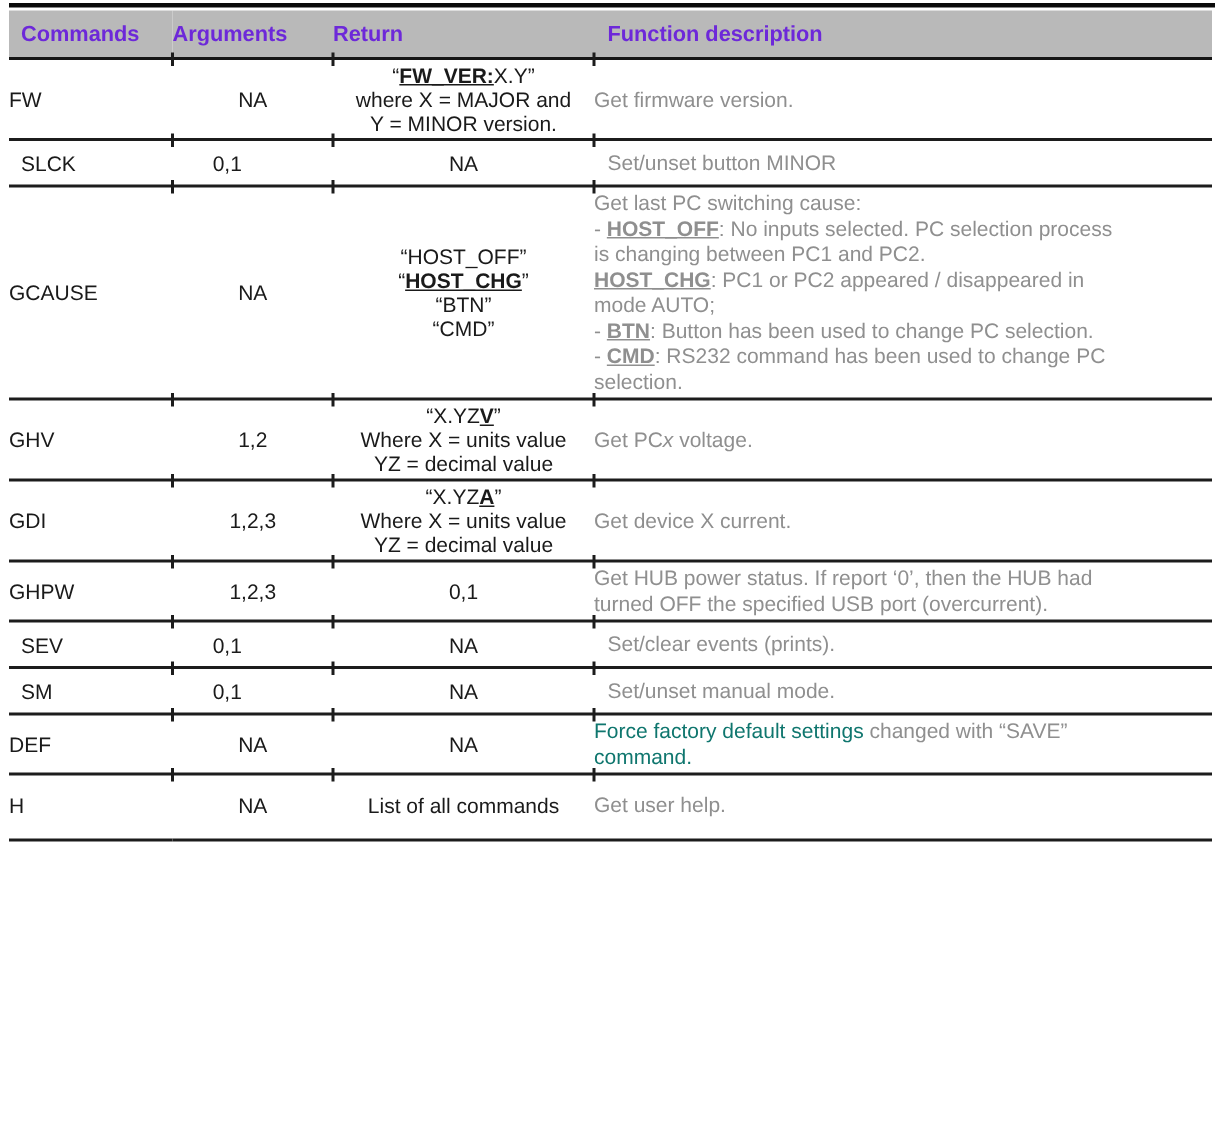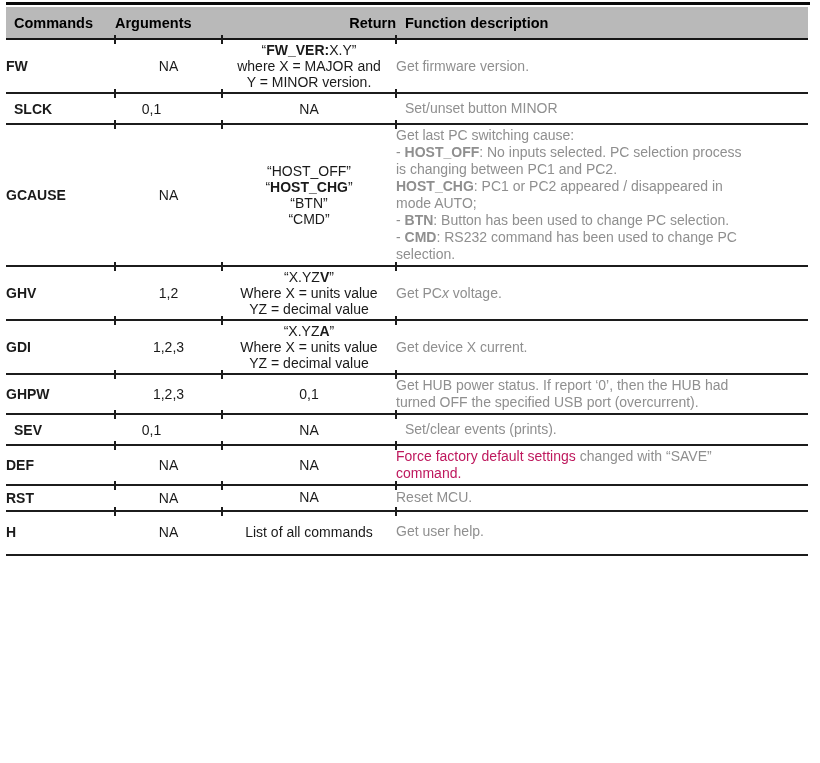--- a/index.html
+++ b/index.html
@@ -20,7 +20,7 @@
 
   thead th {
     background:#b9b9b9;
-    color:#000000;
+    color:#6d28d9;
     font-size:14.5px;
     font-weight:bold;
     height:31px;

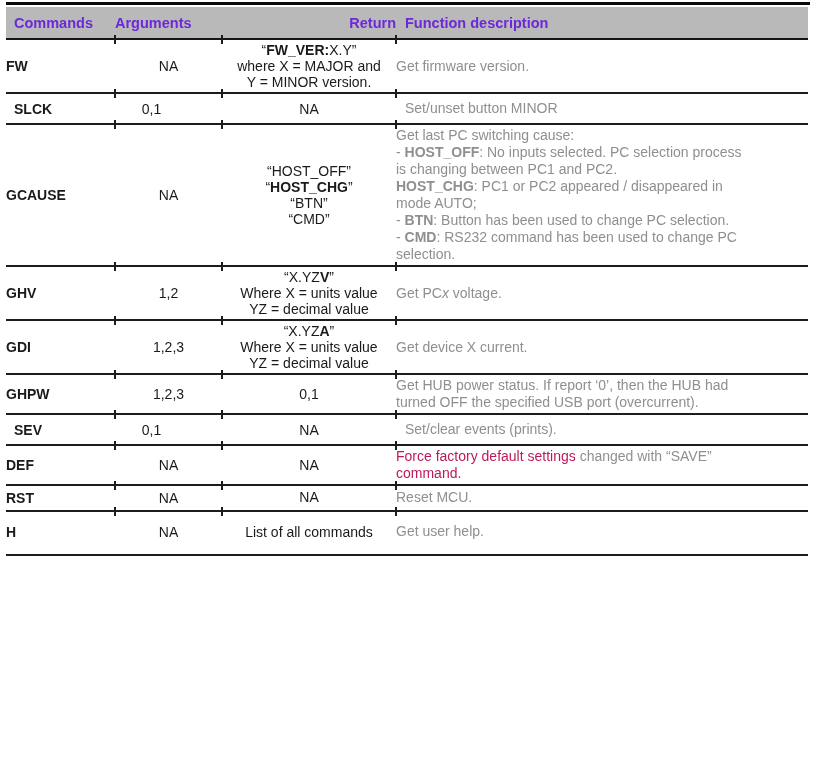--- a/index.html
+++ b/index.html
@@ -31,7 +31,7 @@
   }
   thead th.h-cmd  { padding-left:8px; }
   thead th.h-arg  { padding-right:30px; }
-  thead th.h-ret  { text-align:right;margin-top:32px; }
+  thead th.h-ret  { text-align:left;margin-top:32px; }
   thead th.h-desc { padding-left:9px; }
 
   tbody td {

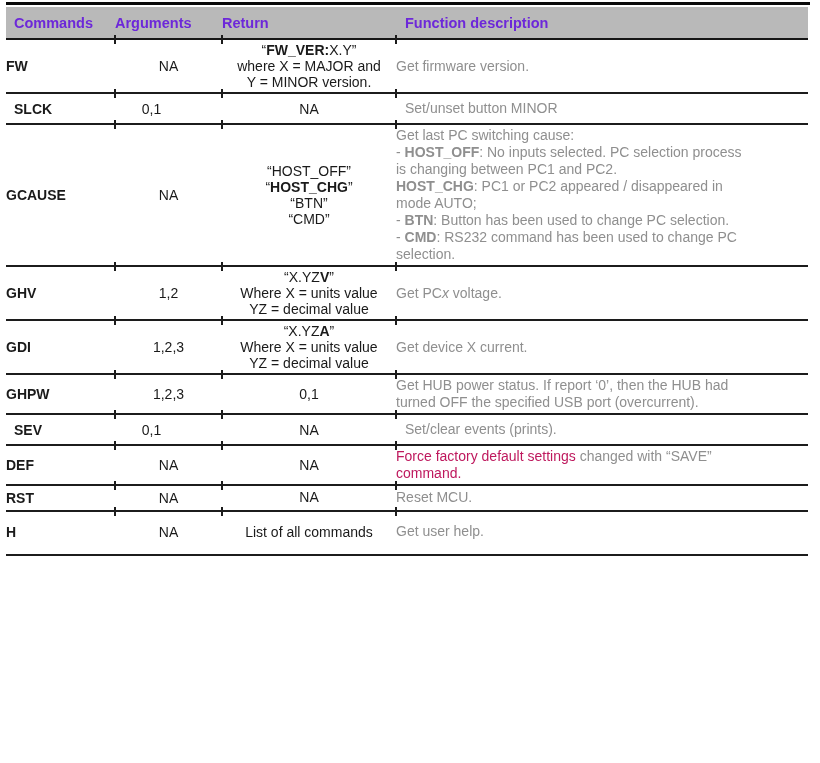--- a/index.html
+++ b/index.html
@@ -59,7 +59,7 @@
 
   .ln { line-height:17px; }
   td.c-ret .ln { line-height:16px; }
-  .b { font-weight:bold; }
+  .b { font-weight:bold;text-decoration:underline; }
   .i { font-style:italic; }
   .d { color:#be185d;margin-top:20px; }
   td.va-top { vertical-align:top; padding-top:2px; }

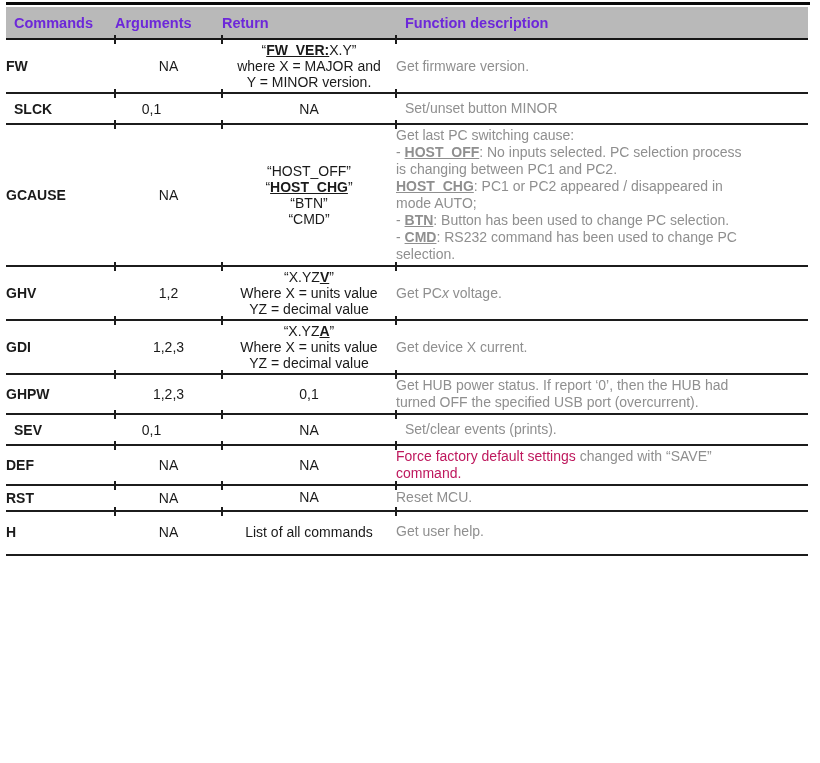--- a/index.html
+++ b/index.html
@@ -52,7 +52,7 @@
     width:2px; height:9px; background:#1c1c1c;
   }
 
-  td.c-cmd  { font-weight:bold; padding-left:8px; }
+  td.c-cmd  { font-weight:normal; padding-left:8px; }
   td.c-arg  { text-align:center; padding-right:34px; }
   td.c-ret  { text-align:center; }
   td.c-desc { color:#8f8f8f; padding-left:9px; padding-right:4px; }

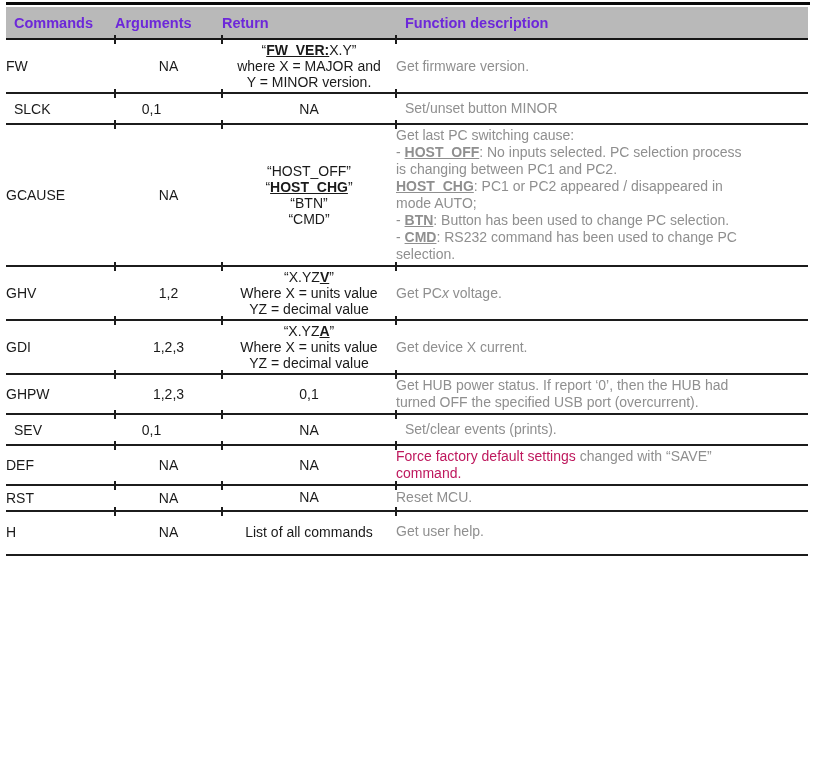--- a/index.html
+++ b/index.html
@@ -172,6 +172,16 @@
             <div class="ln"><span>Set/clear events (prints).</span></div>
           </td>
         </tr>
+        <tr class="row-SM">
+          <td class="c-cmd">SM</td>
+          <td class="c-arg">0,1</td>
+          <td class="c-ret">
+            <div class="ln"><span>NA</span></div>
+          </td>
+          <td class="c-desc">
+            <div class="ln"><span>Set/unset manual mode.</span></div>
+          </td>
+        </tr>
         <tr class="row-DEF tight">
           <td class="c-cmd">DEF</td>
           <td class="c-arg">NA</td>

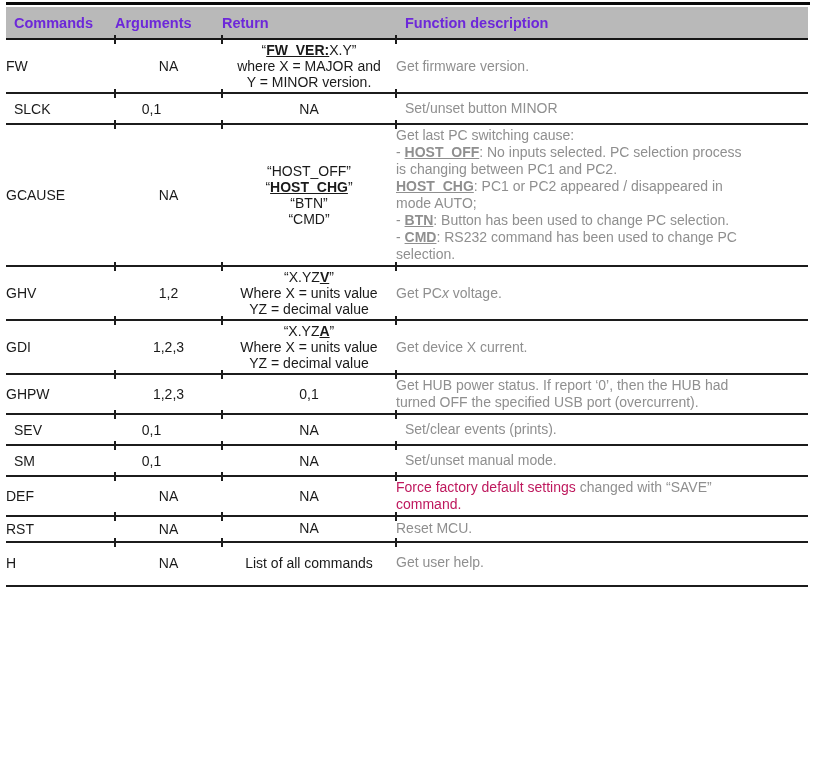--- a/index.html
+++ b/index.html
@@ -61,7 +61,7 @@
   td.c-ret .ln { line-height:16px; }
   .b { font-weight:bold;text-decoration:underline; }
   .i { font-style:italic; }
-  .d { color:#be185d;margin-top:20px; }
+  .d { color:#0f766e;margin-top:20px; }
   td.va-top { vertical-align:top; padding-top:2px; }
 </style>
 </head>

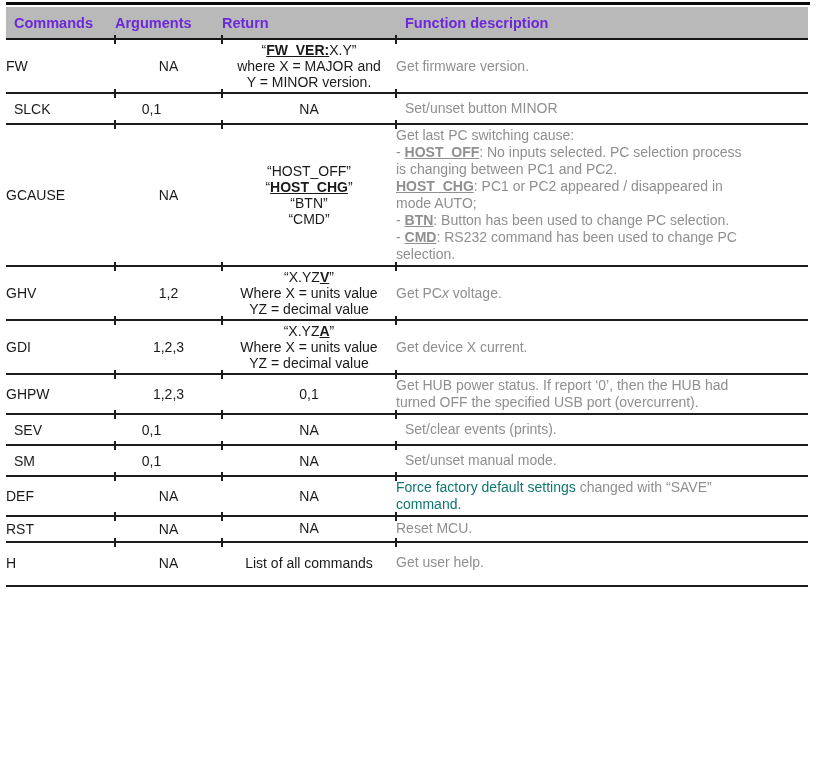--- a/index.html
+++ b/index.html
@@ -193,16 +193,6 @@
             <div class="ln"><span class="d">command.</span></div>
           </td>
         </tr>
-        <tr class="row-RST">
-          <td class="c-cmd">RST</td>
-          <td class="c-arg">NA</td>
-          <td class="c-ret va-top">
-            <div class="ln"><span>NA</span></div>
-          </td>
-          <td class="c-desc">
-            <div class="ln"><span>Reset MCU.</span></div>
-          </td>
-        </tr>
         <tr class="row-H">
           <td class="c-cmd">H</td>
           <td class="c-arg">NA</td>

